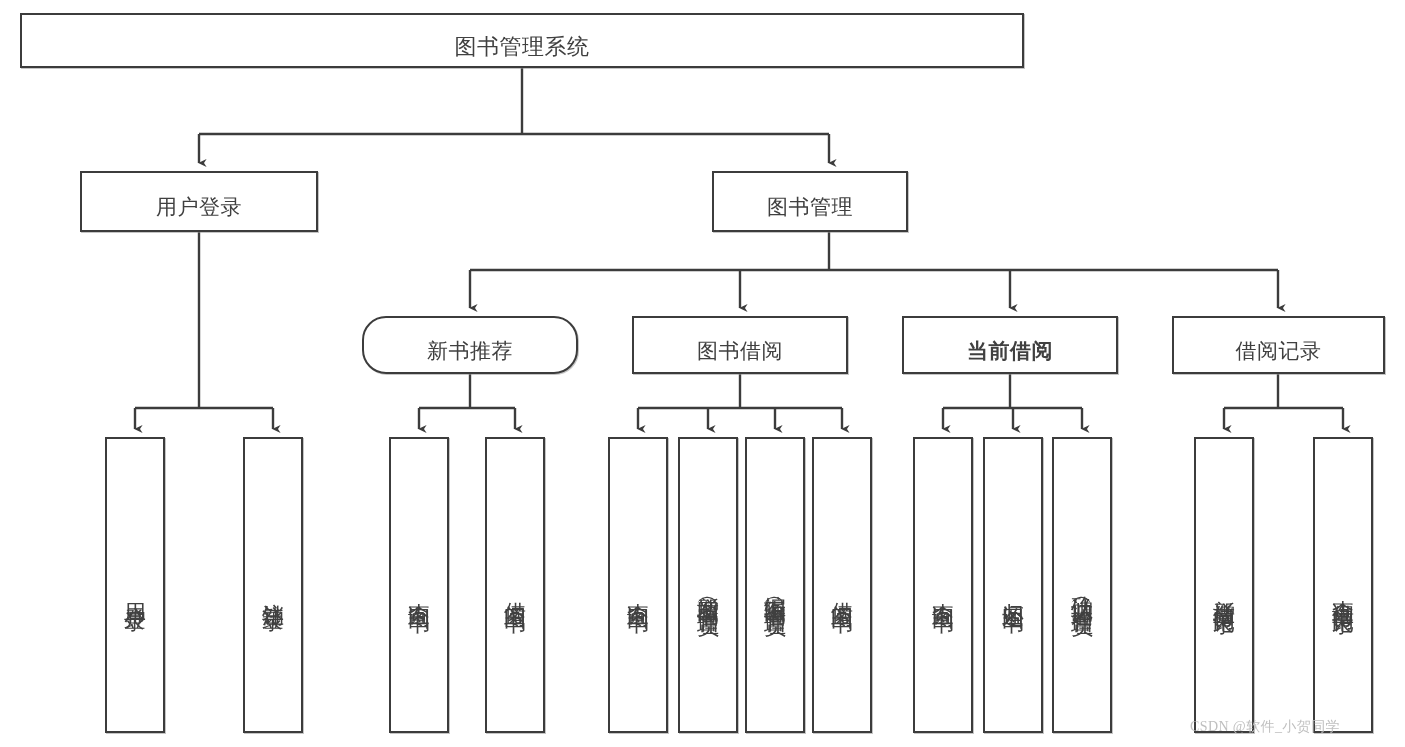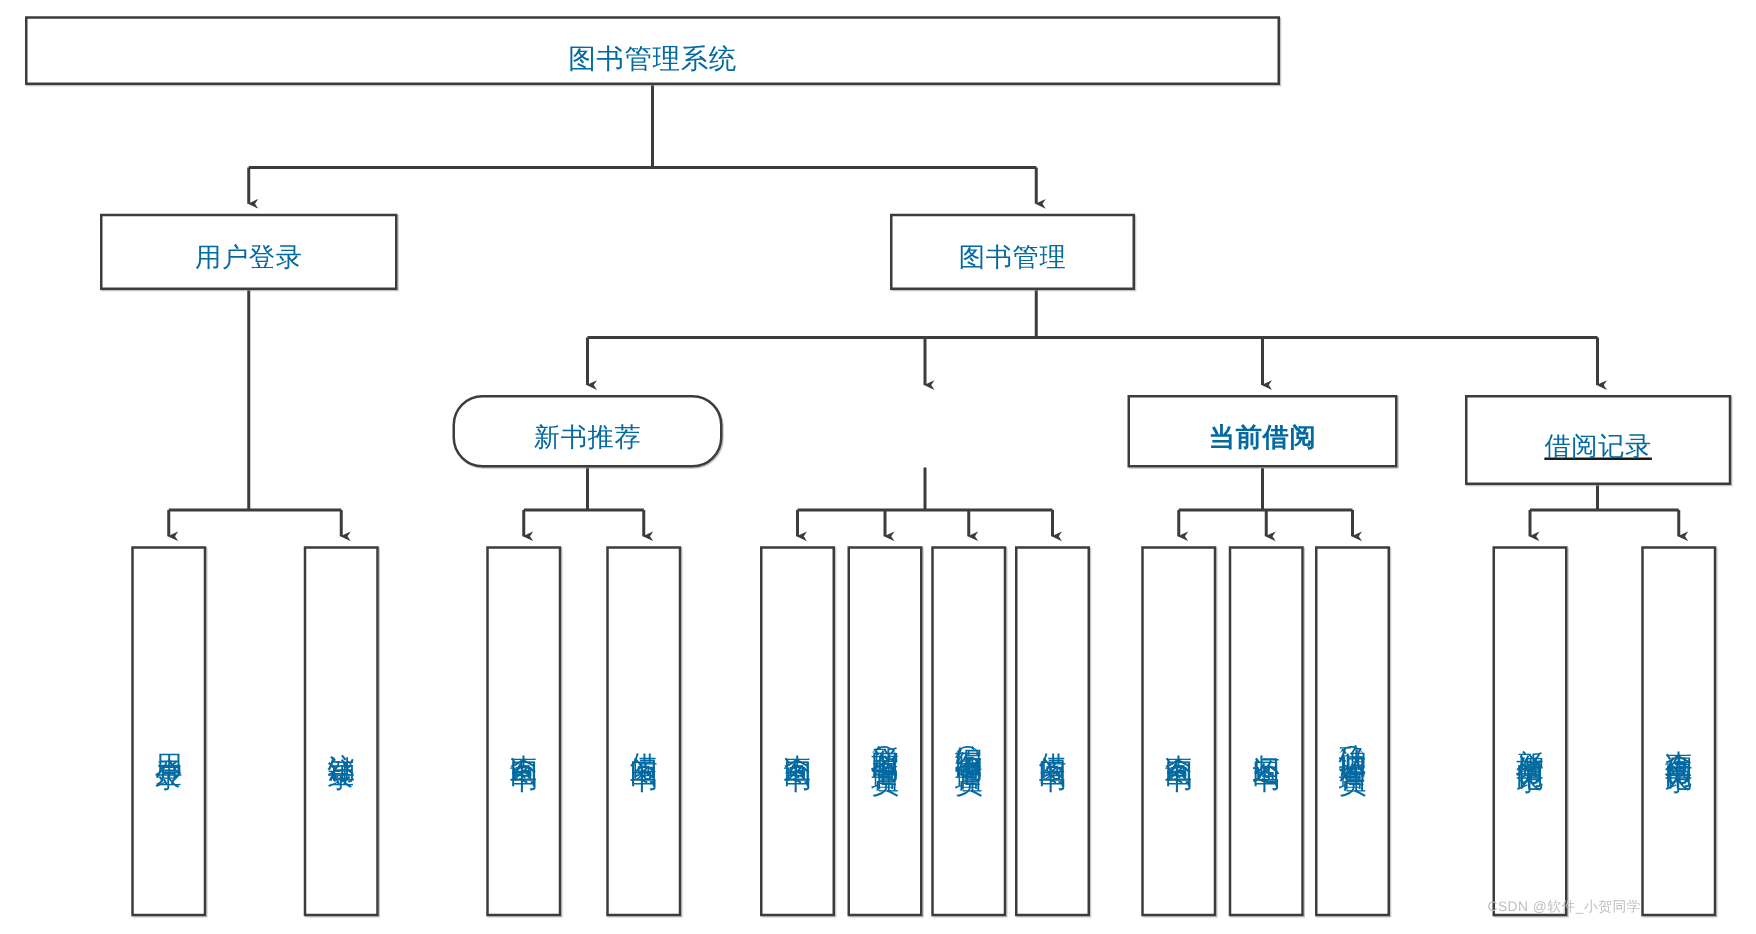--- a/index.html
+++ b/index.html
@@ -41,7 +41,7 @@
     display: block;
     text-align: center;
     line-height: 1.18;
-    color: #0369a1;
+    color: #404040;
     white-space: nowrap;
     margin-top: 12px;
   }

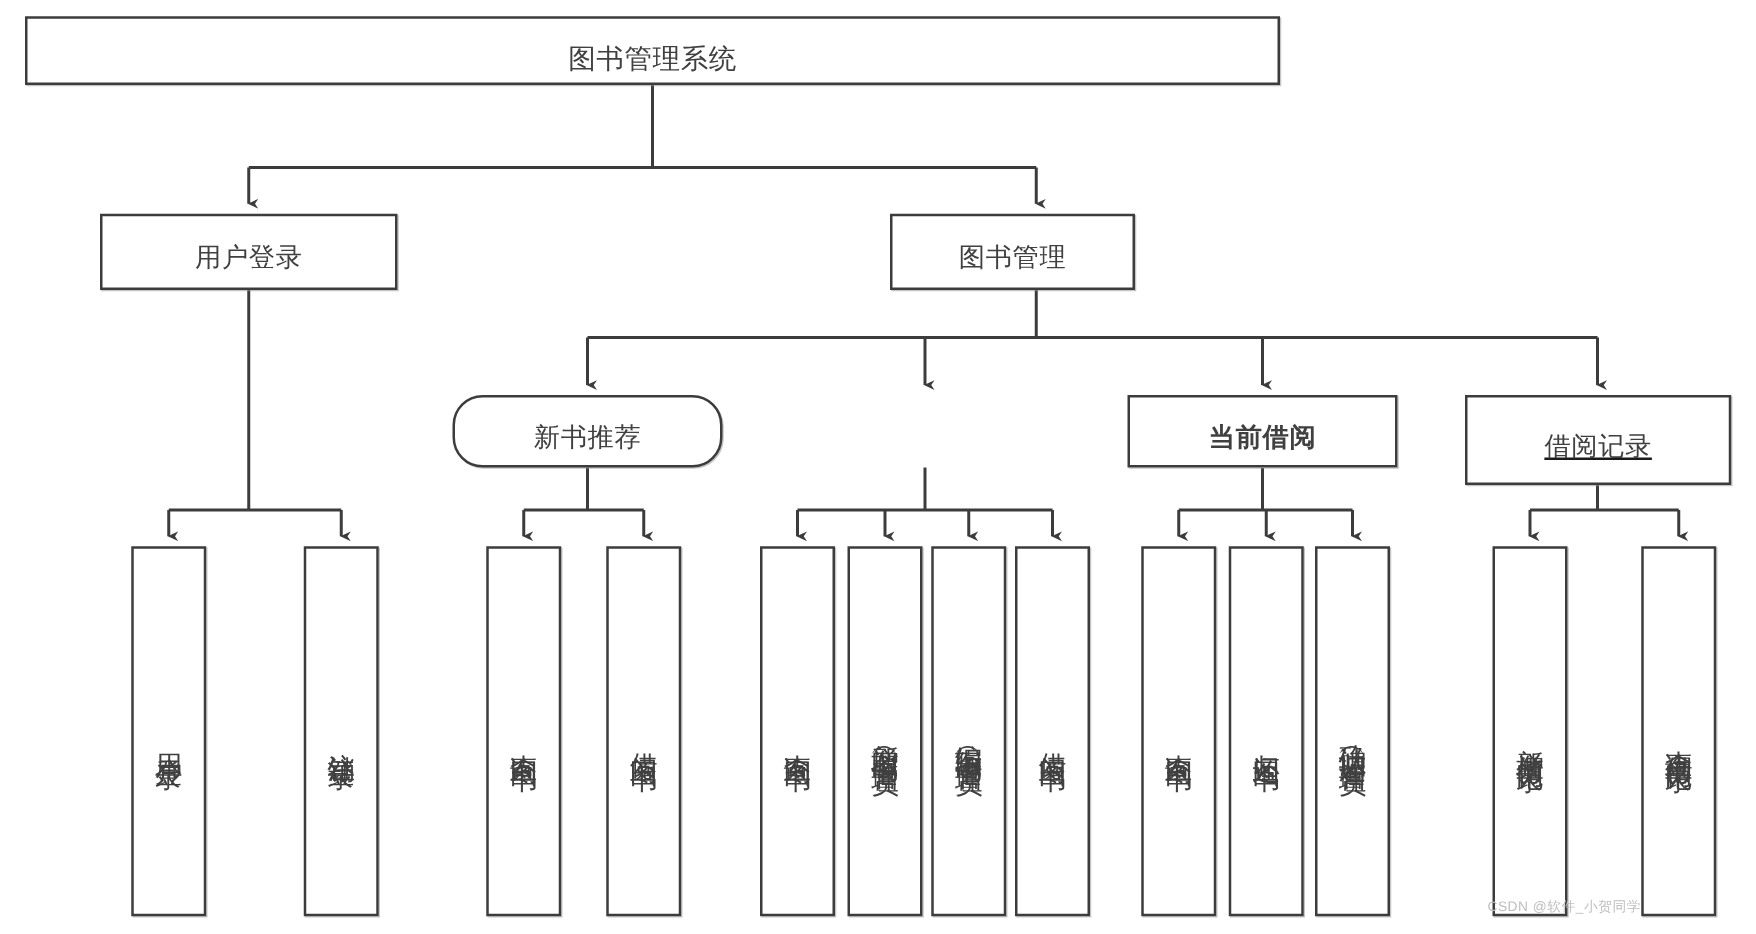--- a/index.html
+++ b/index.html
@@ -145,6 +145,9 @@
   <div class="node horiz" style="left: 362px; top: 316px; width: 216px; height: 58px; border-color: rgb(60, 60, 60); background: rgb(255, 255, 255); color: rgb(26, 26, 26); border-radius: 24px;">
     <span class="label">新书推荐</span>
   </div>
+  <div class="node horiz" style="left: 632px; top: 316px; width: 216px; height: 58px; border-color: rgb(60, 60, 60); background: rgb(255, 255, 255); color: rgb(26, 26, 26);">
+    <span class="label">图书借阅</span>
+  </div>
   <div class="node horiz" style="left: 902px; top: 316px; width: 216px; height: 58px; border-color: rgb(60, 60, 60); background: rgb(255, 255, 255); color: rgb(26, 26, 26); font-weight: bold;">
     <span class="label">当前借阅</span>
   </div>

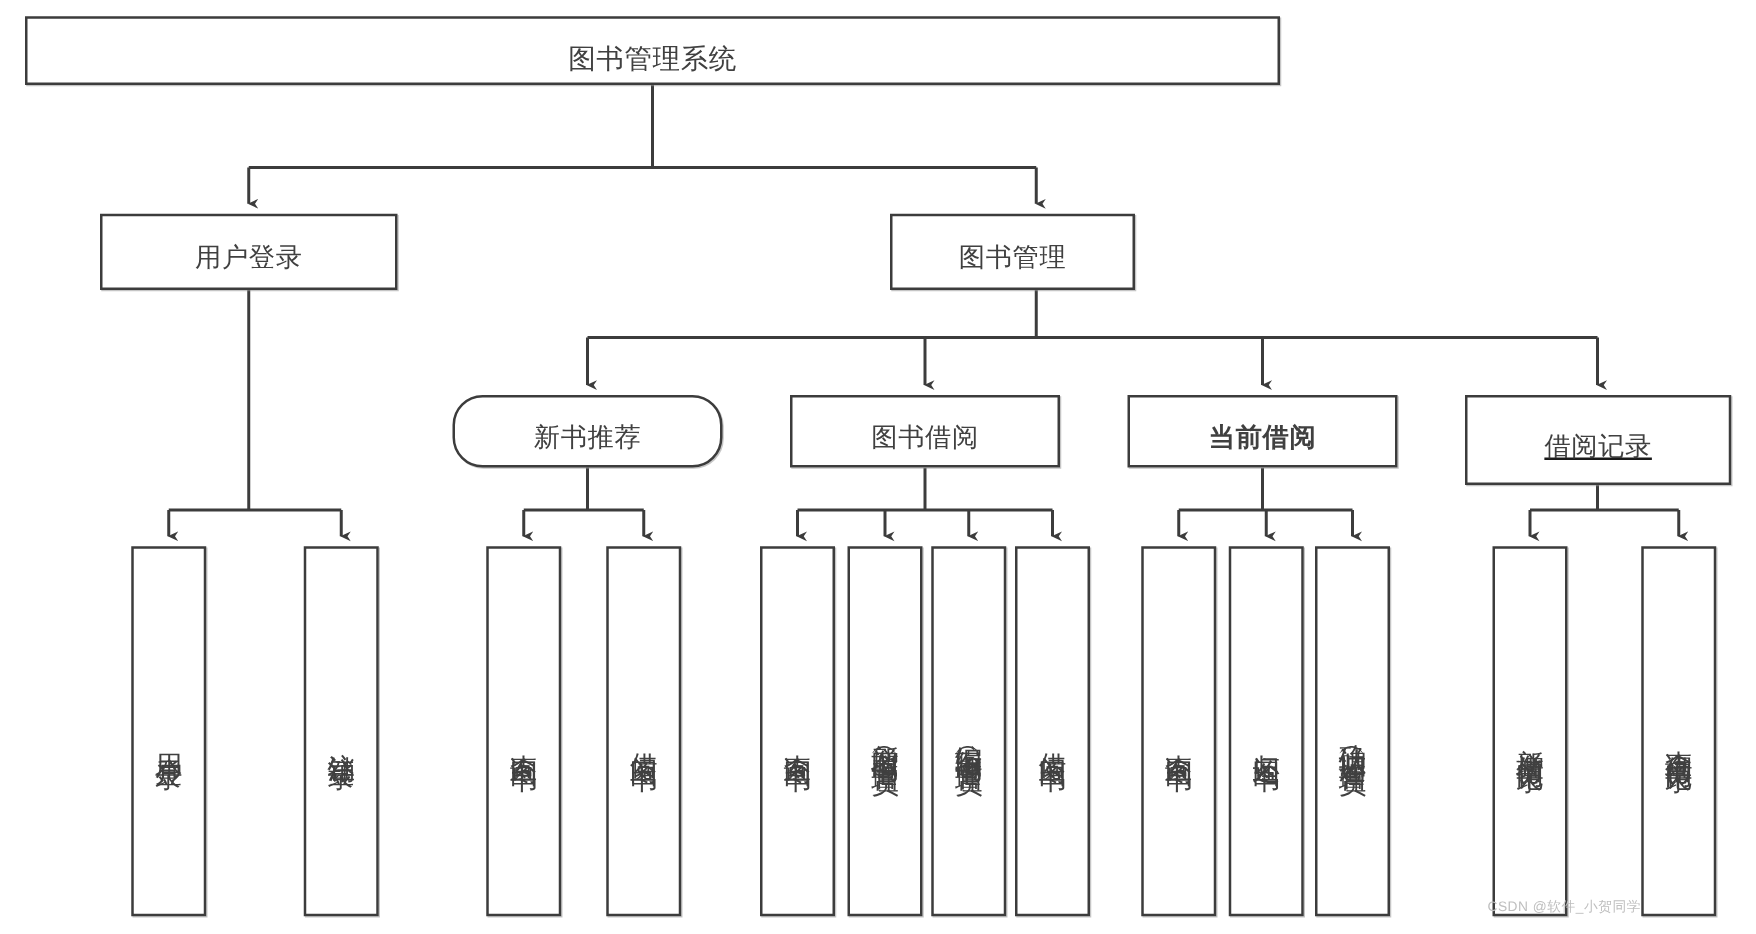--- a/index.html
+++ b/index.html
@@ -151,7 +151,7 @@
   <div class="node horiz" style="left: 902px; top: 316px; width: 216px; height: 58px; border-color: rgb(60, 60, 60); background: rgb(255, 255, 255); color: rgb(26, 26, 26); font-weight: bold;">
     <span class="label">当前借阅</span>
   </div>
-  <div class="node horiz" style="left: 1172px; top: 316px; width: 213px; height: 72px; border-color: rgb(60, 60, 60); background: rgb(255, 255, 255); color: rgb(26, 26, 26); text-decoration: underline;">
+  <div class="node horiz" style="left: 1172px; top: 316px; width: 213px; height: 58px; border-color: rgb(60, 60, 60); background: rgb(255, 255, 255); color: rgb(26, 26, 26);">
     <span class="label">借阅记录</span>
   </div>
 

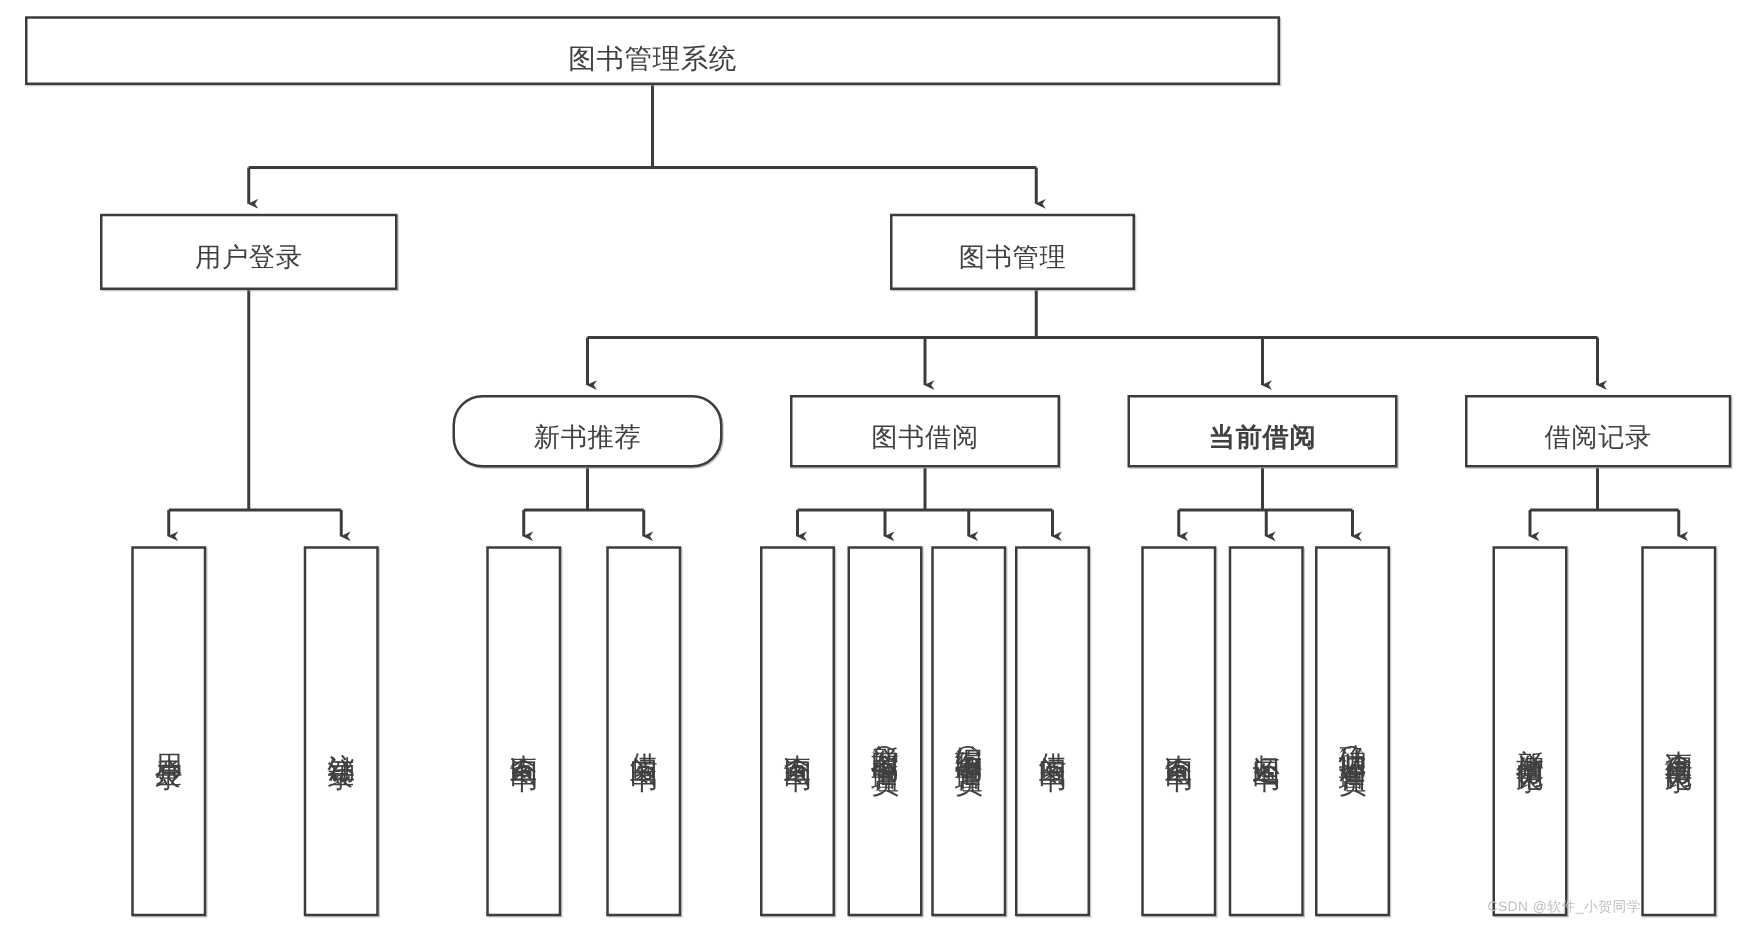--- a/index.html
+++ b/index.html
@@ -68,11 +68,11 @@
   }
   .watermark {
     position: absolute;
-    font-size: 11px;
+    font-size: 14px;
     color: #bfbfbf;
     white-space: nowrap;
     letter-spacing: 0.4px;
-    font-family: Liberation Sans, sans-serif;
+    font-family: Liberation Serif, serif;
     text-align: right;
   }
 </style>

